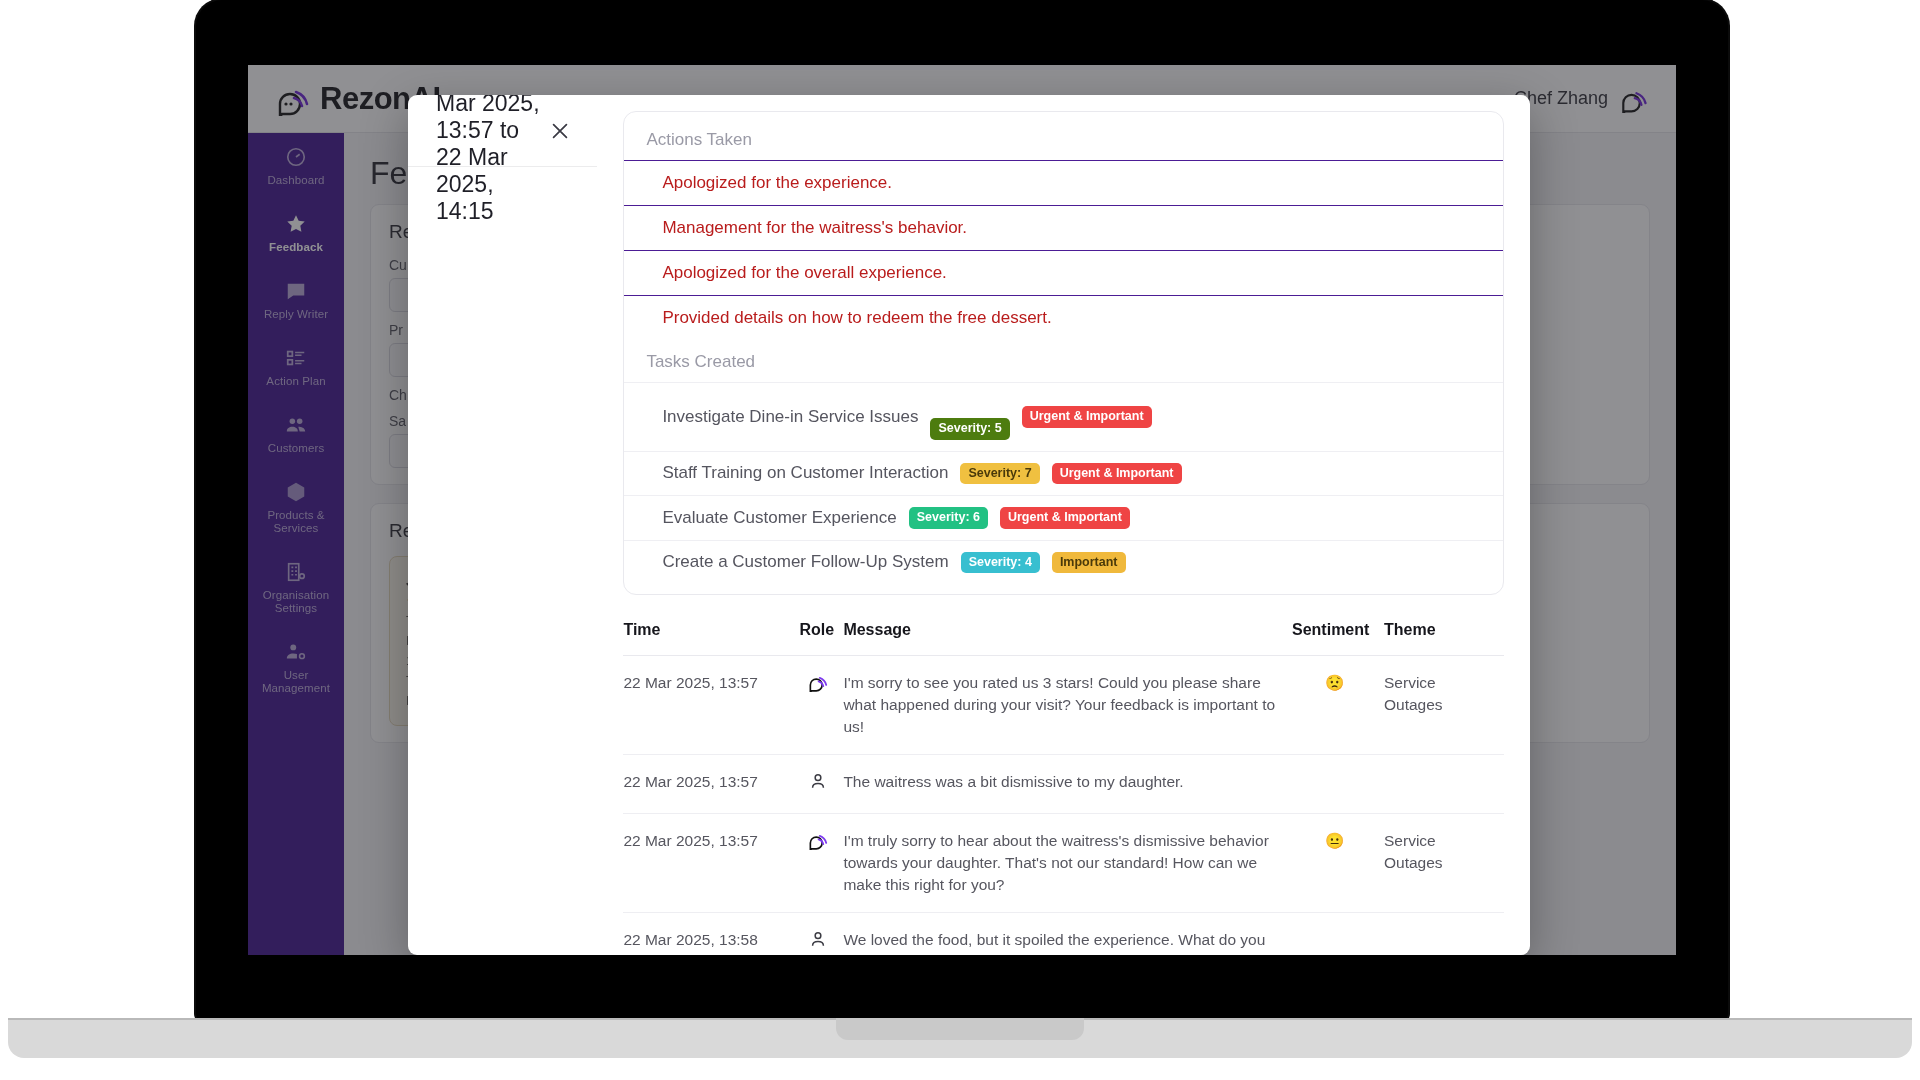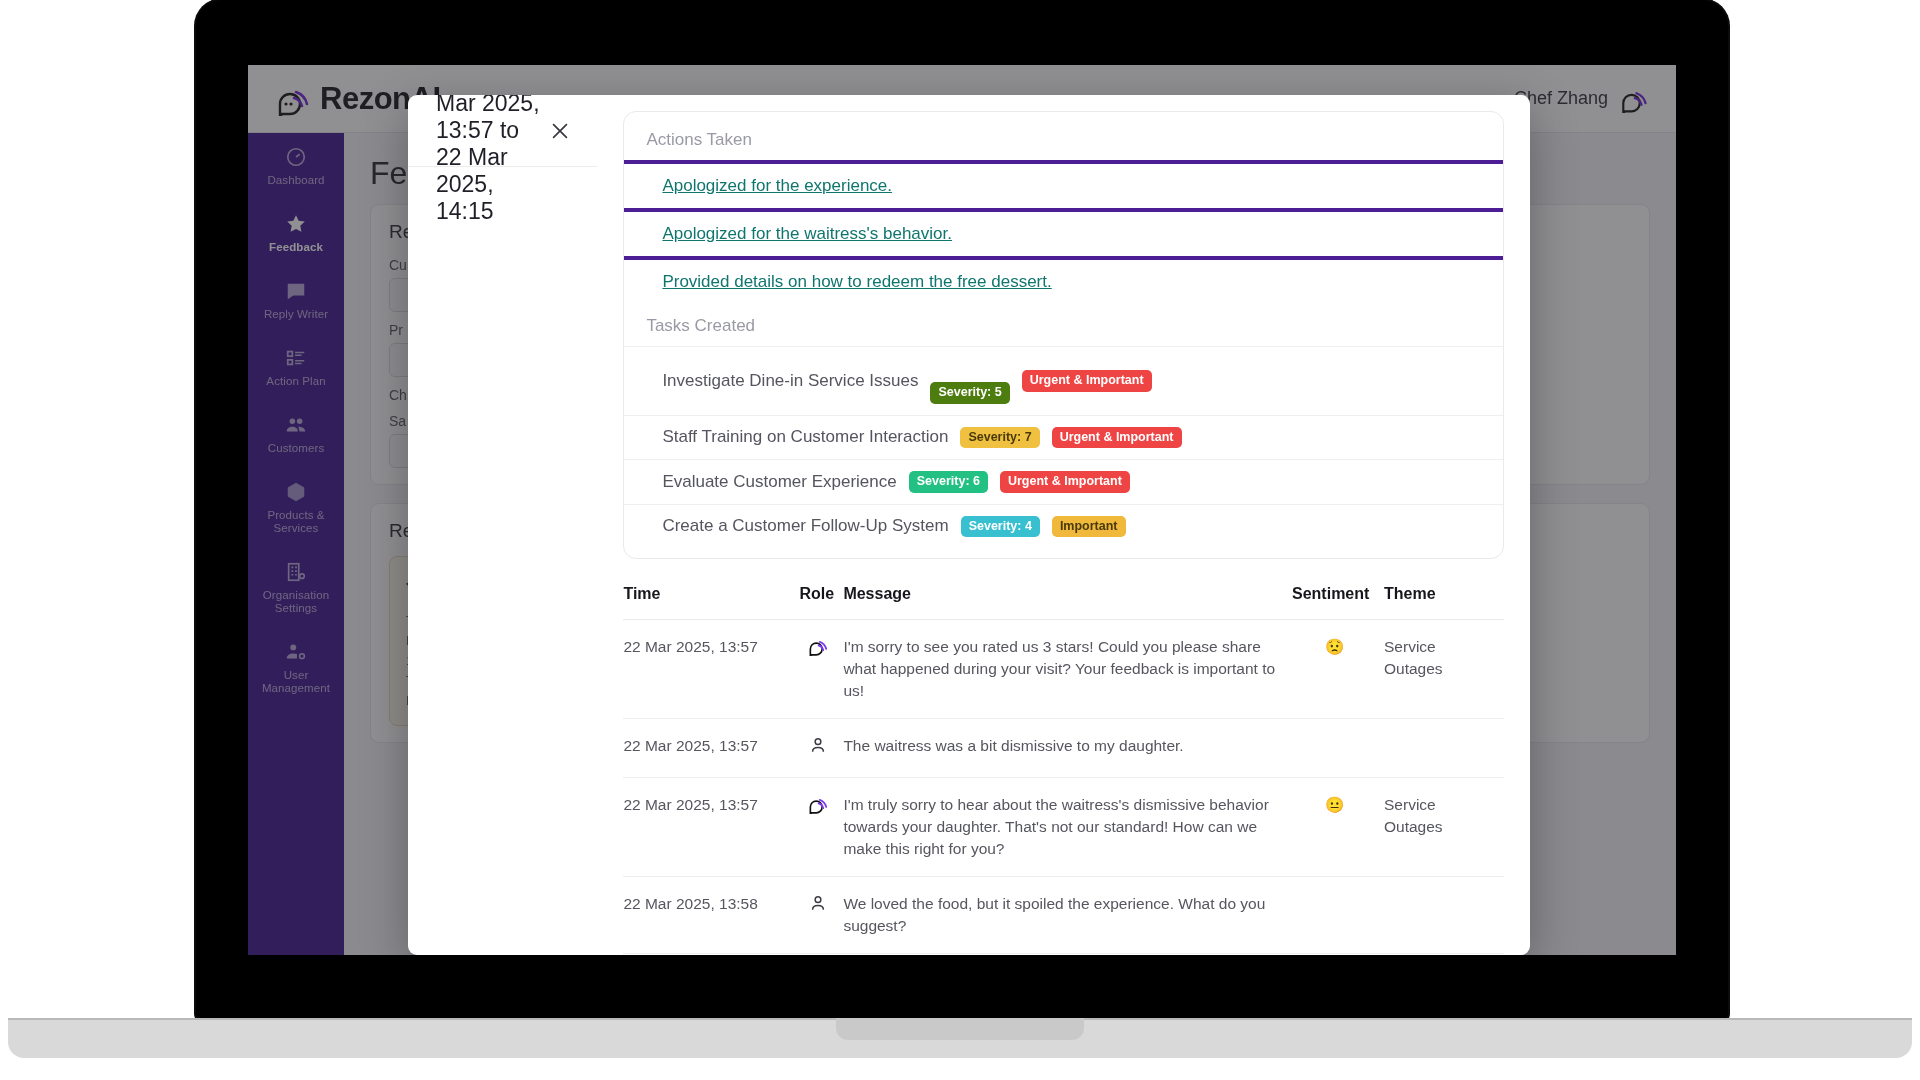--- a/index.html
+++ b/index.html
@@ -158,10 +158,9 @@
     padding: 12px 22px 10px;
   }
   .simple-row {
-    font-size: 17px; color: #0f766e;
+    font-size: 17px; color: #b91c1c;
     padding: 12px 22px 12px 38px;
-    border-top: 4px solid #4c1d95;
-    text-decoration: underline;
+    border-top: 1px solid #4c1d95;
   }
   .simple-row:first-of-type { border-top: none; }
   .task-row {

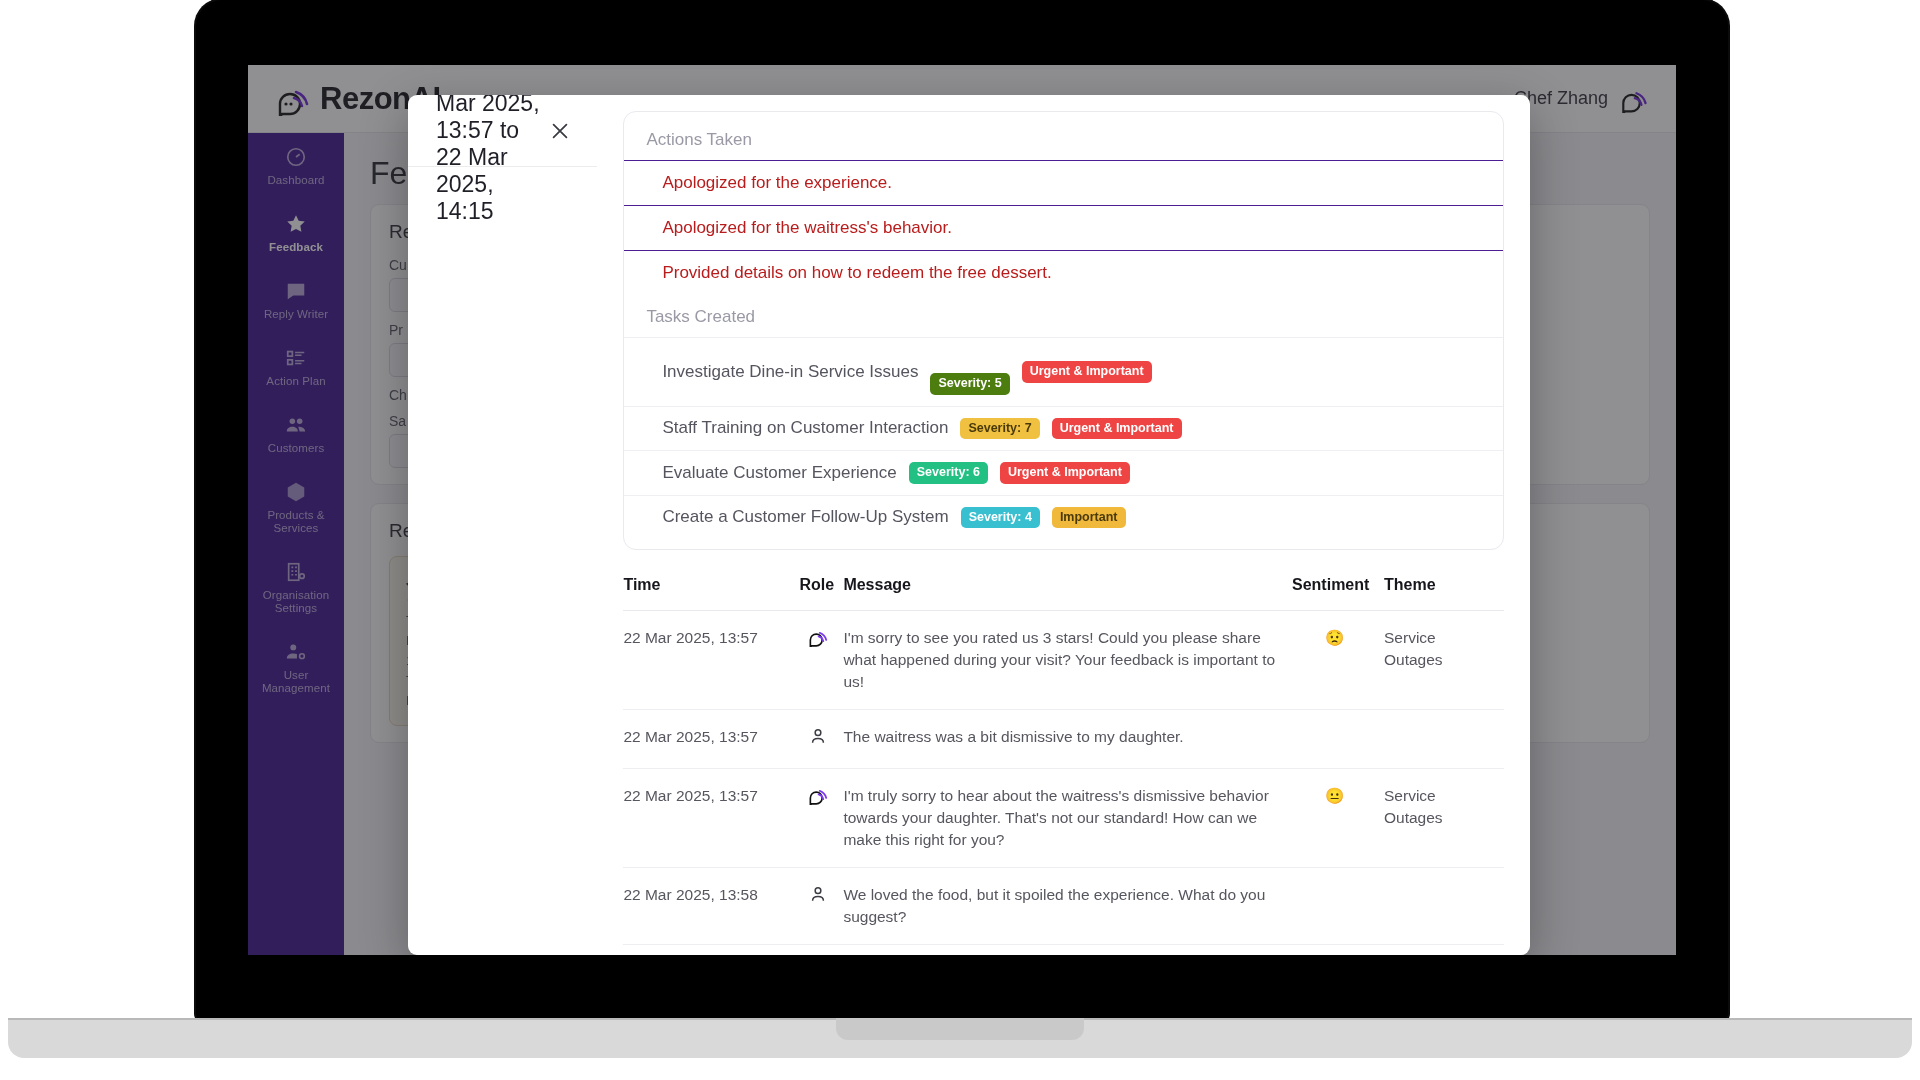--- a/index.html
+++ b/index.html
@@ -366,7 +366,7 @@
           <div class="sec-head">Actions Taken</div>
 
           <div class="simple-row">Apologized for the experience.</div>
-          <div class="simple-row">Apologized for the waitress's behavior.</div>
+          <div class="simple-row">Management for the waitress's behavior.</div>
           <div class="simple-row">Provided details on how to redeem the free dessert.</div>
 
           <div class="sec-head">Tasks Created</div>

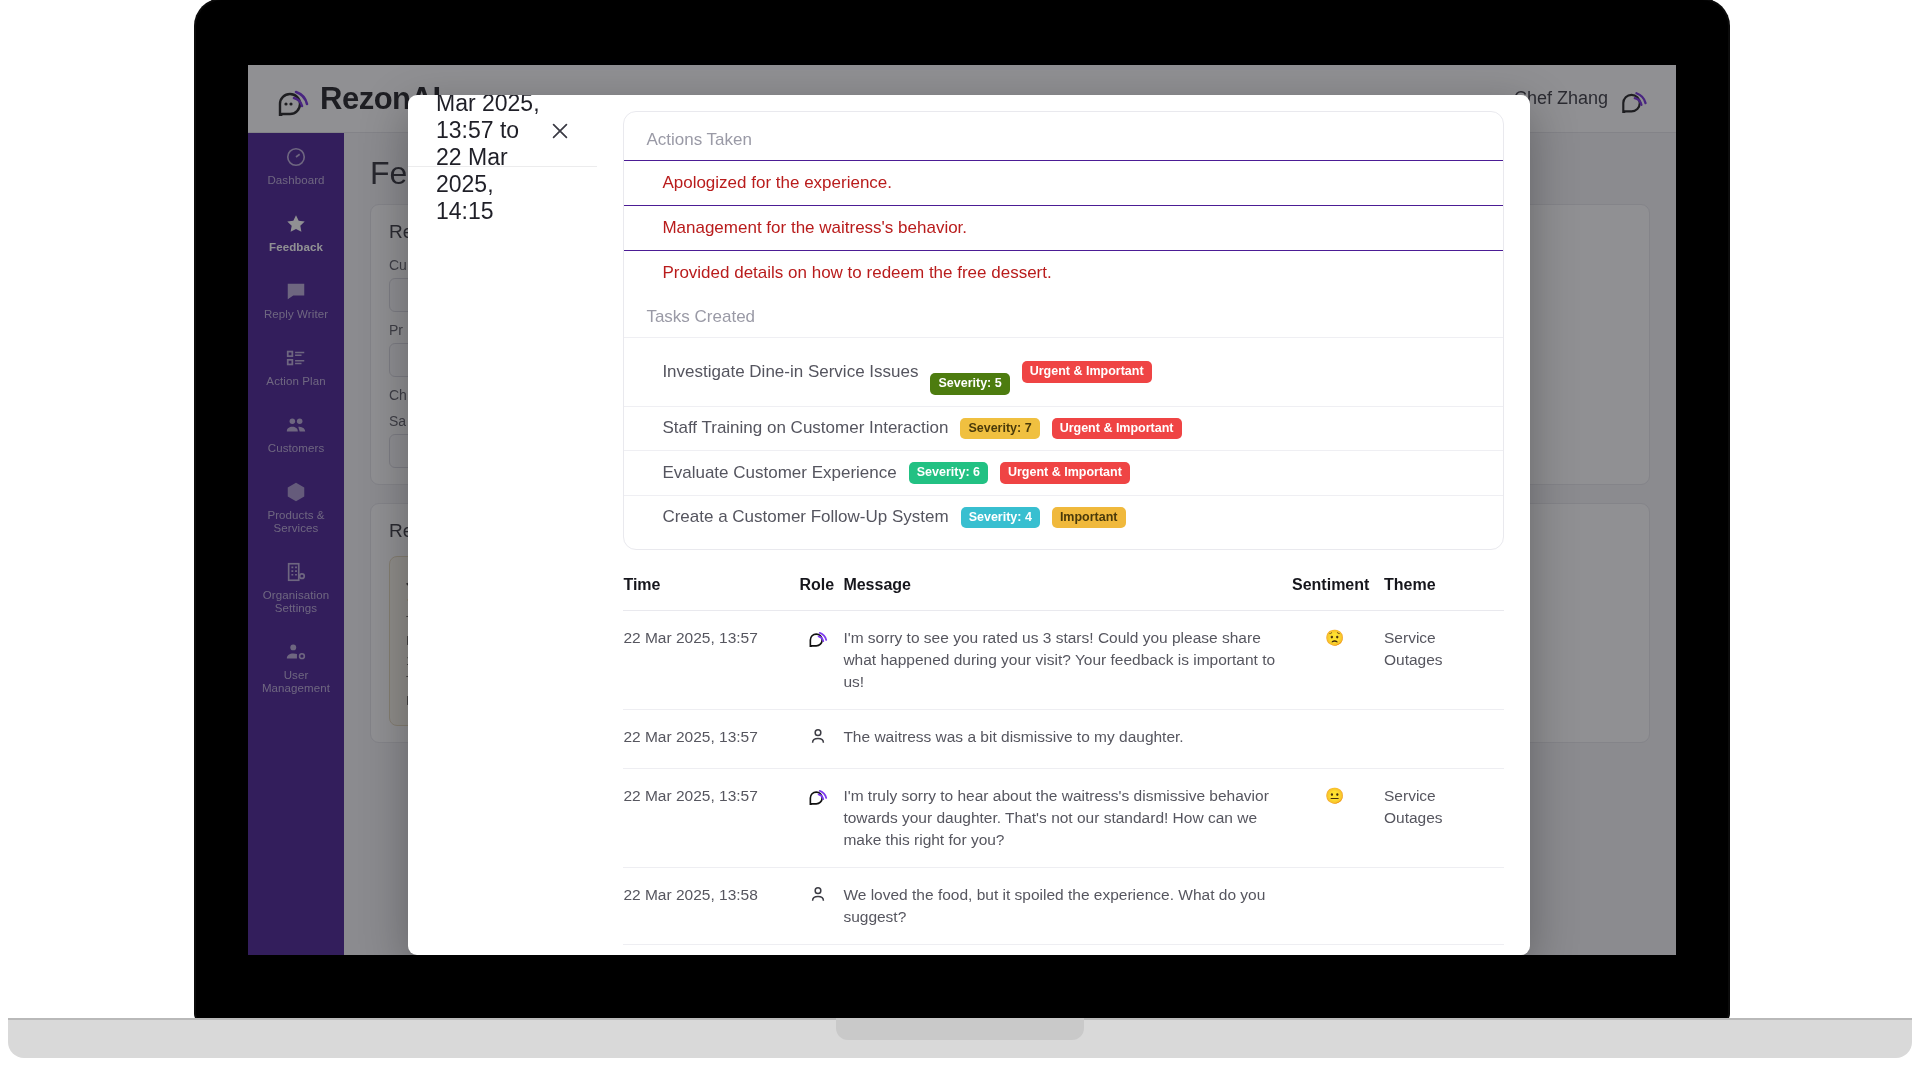--- a/index.html
+++ b/index.html
@@ -367,6 +367,7 @@
 
           <div class="simple-row">Apologized for the experience.</div>
           <div class="simple-row">Management for the waitress's behavior.</div>
+          <div class="simple-row">Apologized for the overall experience.</div>
           <div class="simple-row">Provided details on how to redeem the free dessert.</div>
 
           <div class="sec-head">Tasks Created</div>

